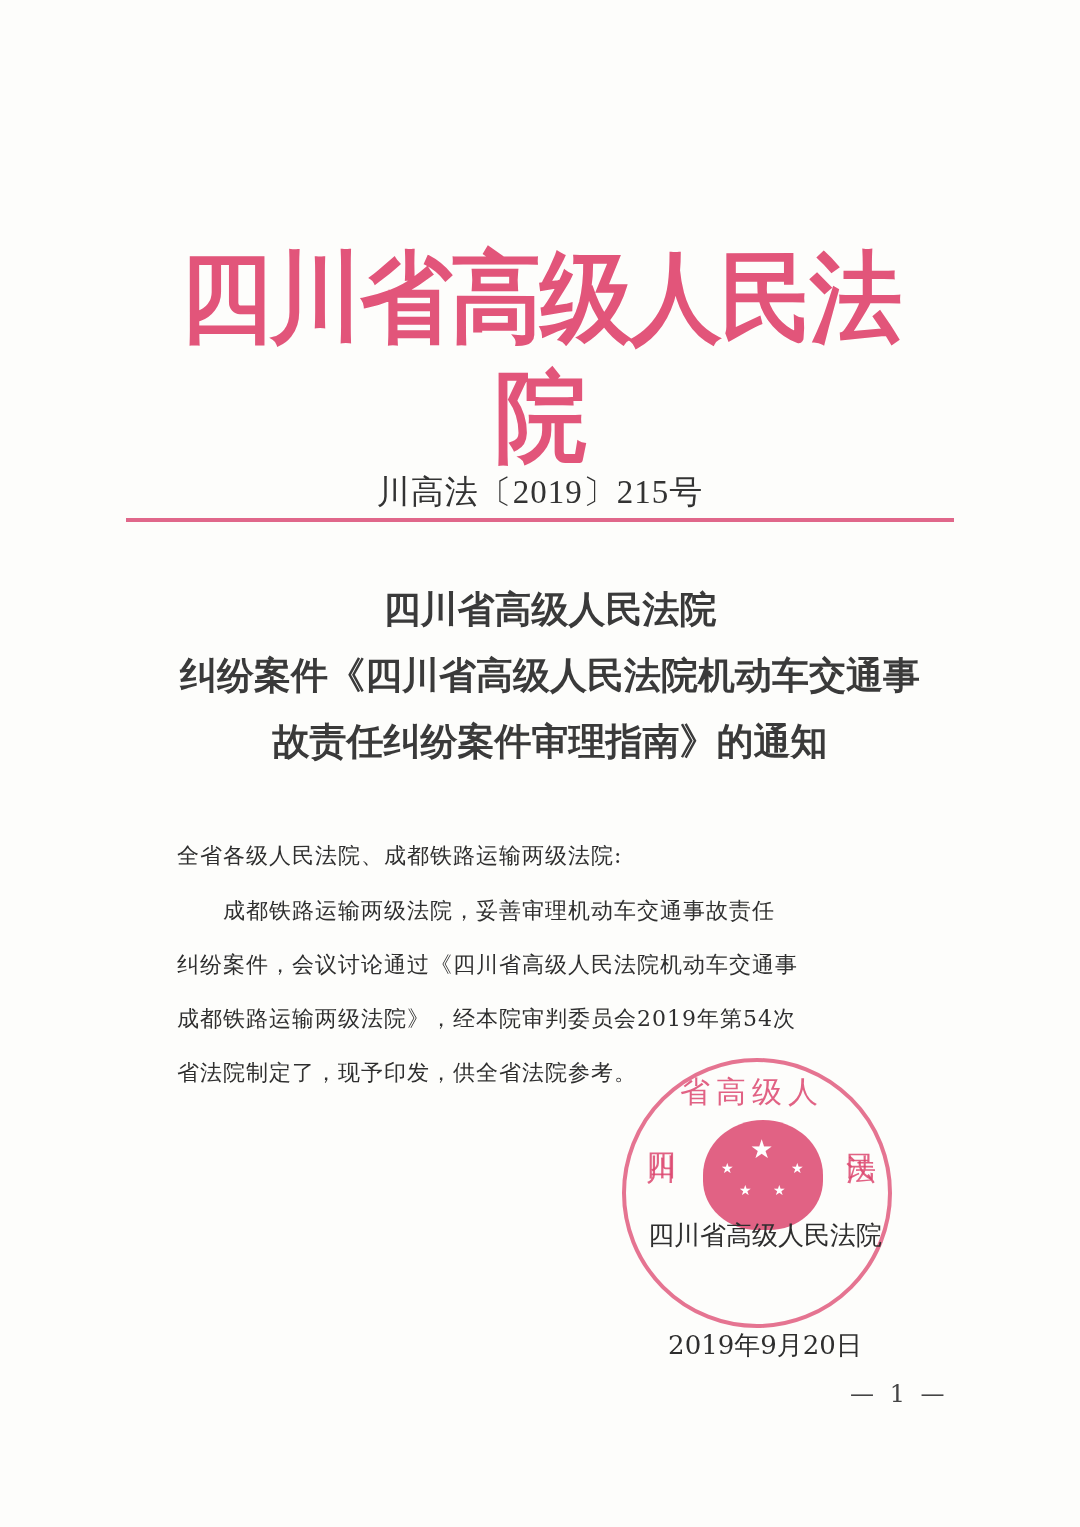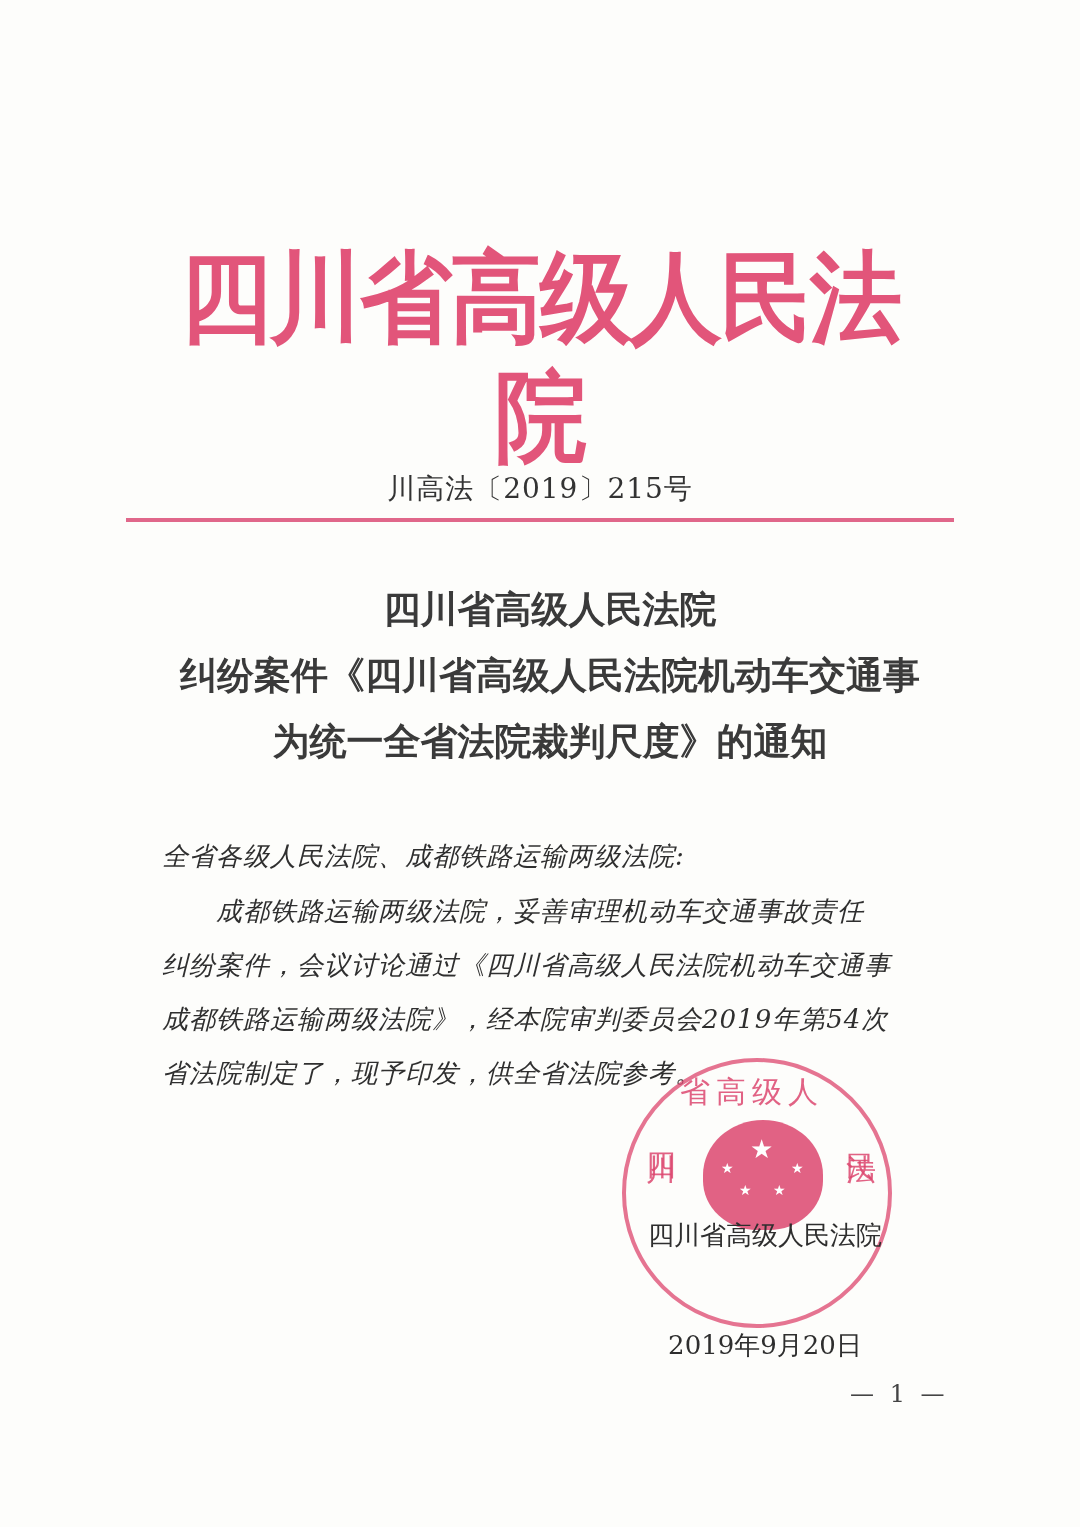--- a/index.html
+++ b/index.html
@@ -18,7 +18,7 @@
   }
   .docno {
     left: 0; top: 470px; width: 1080px; text-align: center;
-    font-size: 28px; color: #333; letter-spacing: 1px;
+    font-size: 33px; color: #333; letter-spacing: 1px; font-family: Liberation Serif, serif;
   }
   .redline {
     left: 126px; top: 518px; width: 828px; height: 4px; background: #e0678a;

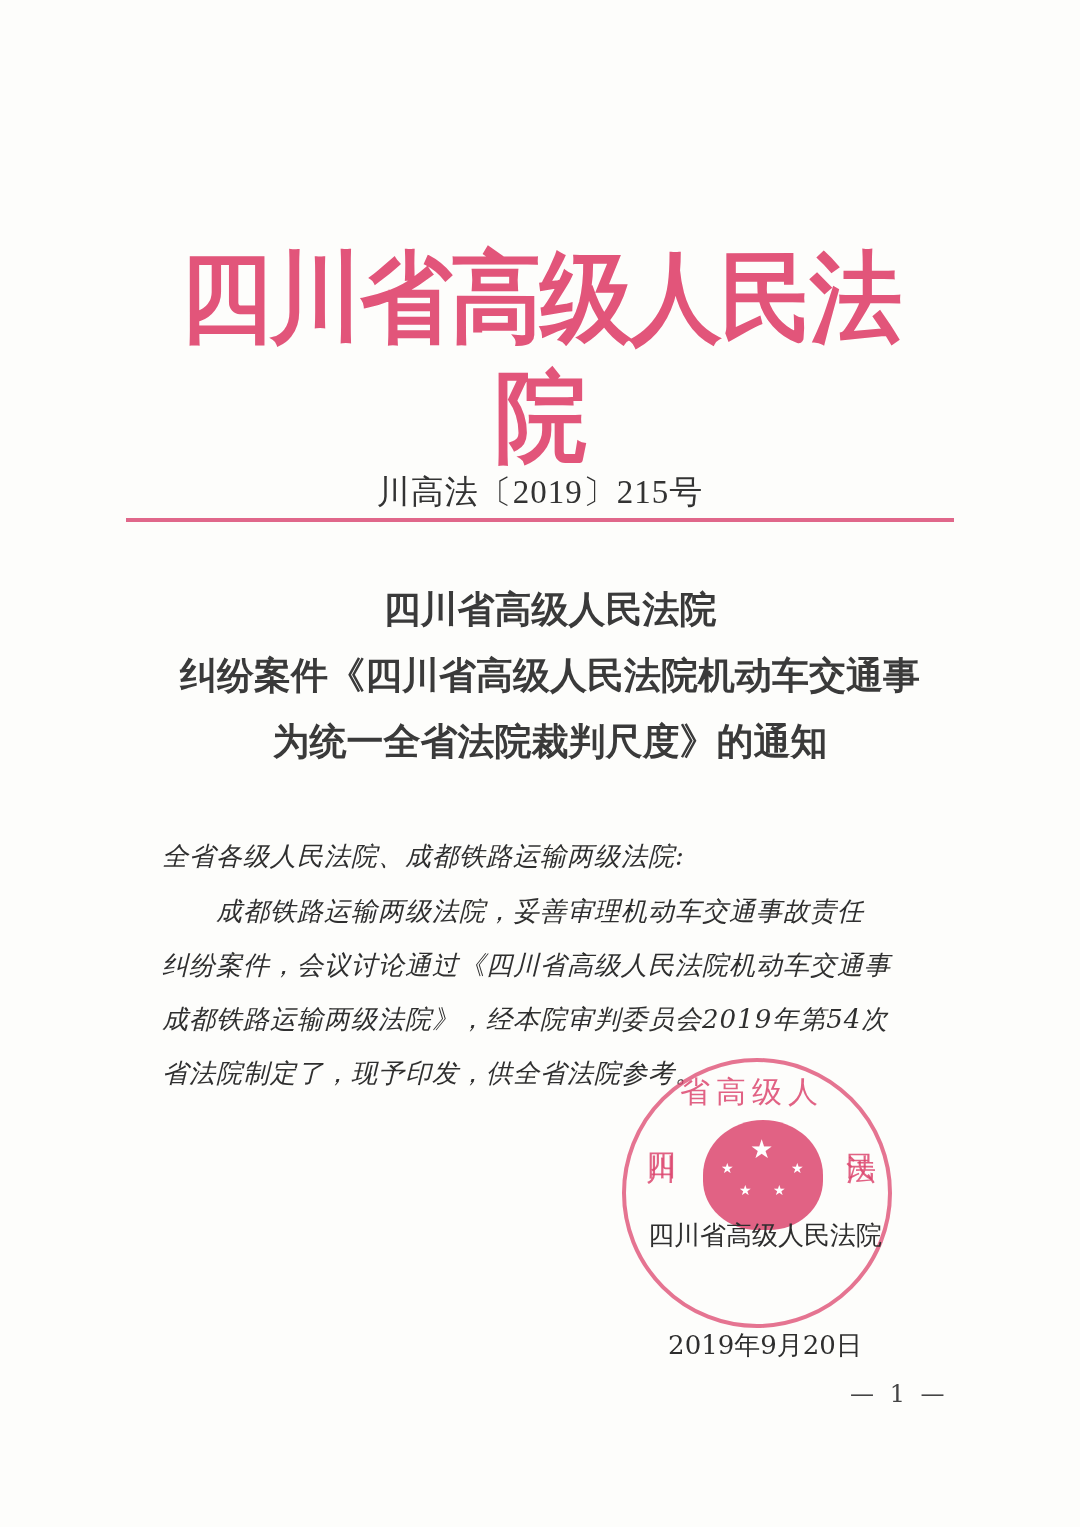--- a/index.html
+++ b/index.html
@@ -56,7 +56,7 @@
 
 <div class="abs title" style="top:577px">四川省高级人民法院</div>
 <div class="abs title" style="top:643px">纠纷案件《四川省高级人民法院机动车交通事</div>
-<div class="abs title" style="top:709px">为统一全省法院裁判尺度》的通知</div>
+<div class="abs title" style="top:709px">故责任纠纷案件审理指南》的通知</div>
 
 <div class="abs body-line" style="top:836px">全省各级人民法院、成都铁路运输两级法院:</div>
 <div class="abs body-line" style="top:891px">　　成都铁路运输两级法院，妥善审理机动车交通事故责任</div>

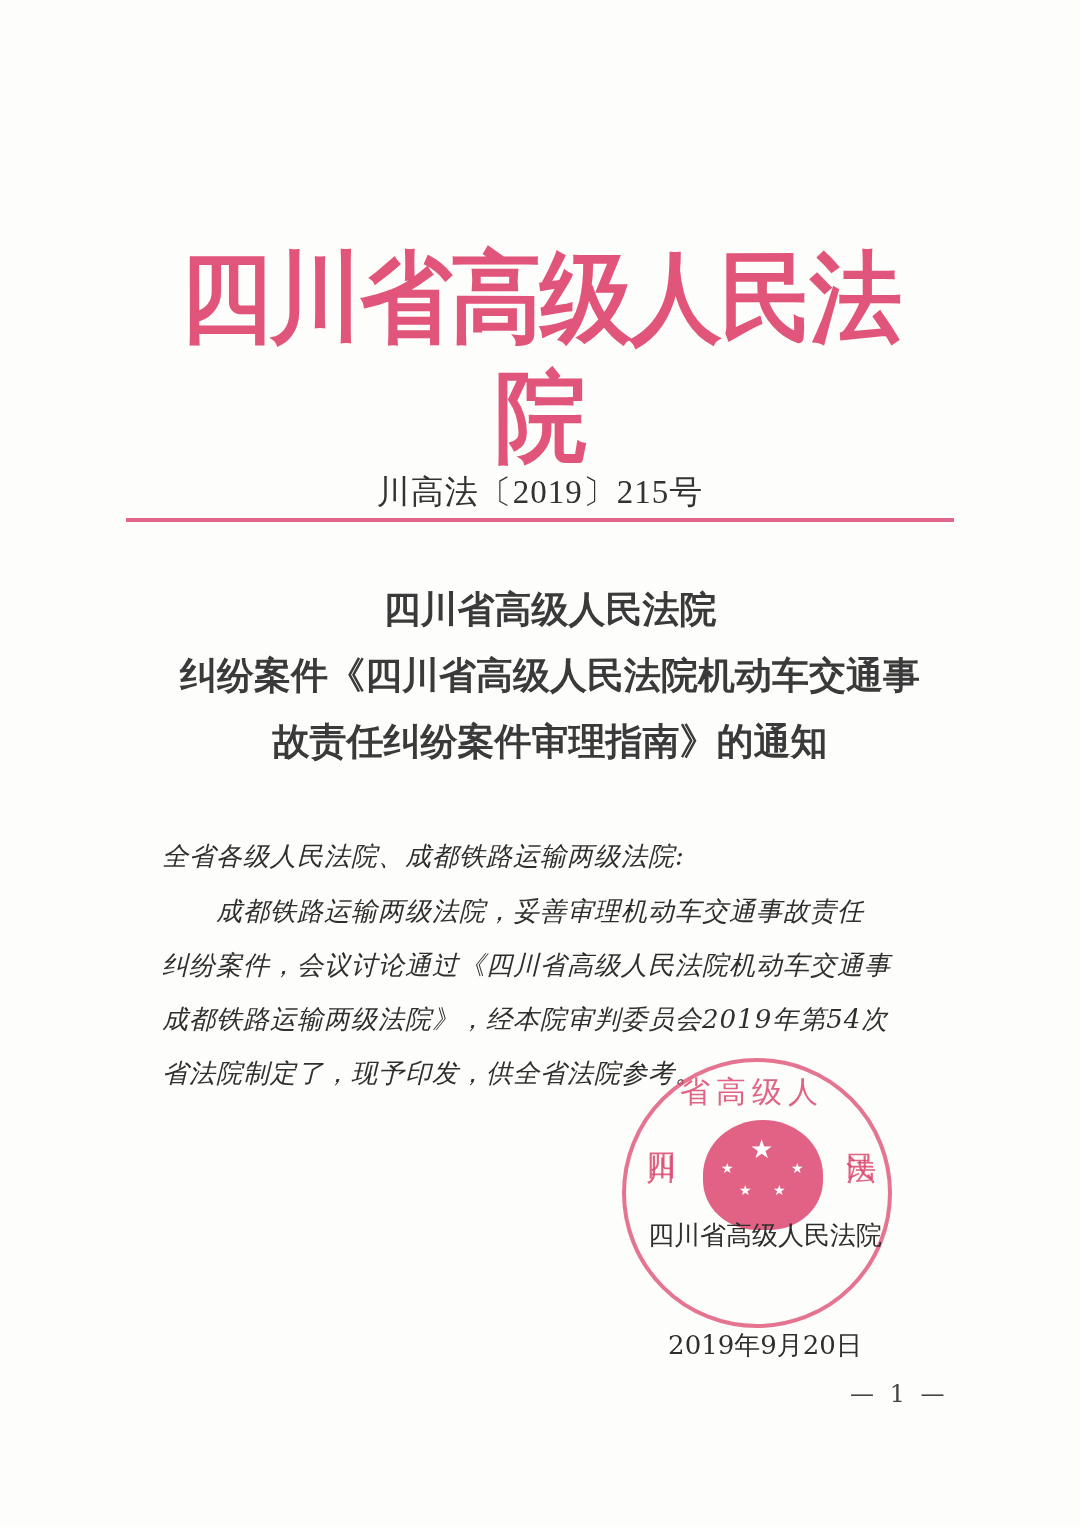--- a/index.html
+++ b/index.html
@@ -29,8 +29,8 @@
     font-size: 37px; color: #3a3a3a; line-height: 66px;
   }
   .body-line {
-    left: 162px; width: 780px; font-size: 26px; color: #2f2f2f;
-    line-height: 40px; white-space: nowrap; letter-spacing: 1px; font-style: italic;
+    left: 177px; width: 780px; font-size: 22px; color: #2f2f2f;
+    line-height: 40px; white-space: nowrap; letter-spacing: 1px;
   }
   .seal {
     left: 622px; top: 1058px; width: 262px; height: 262px;

